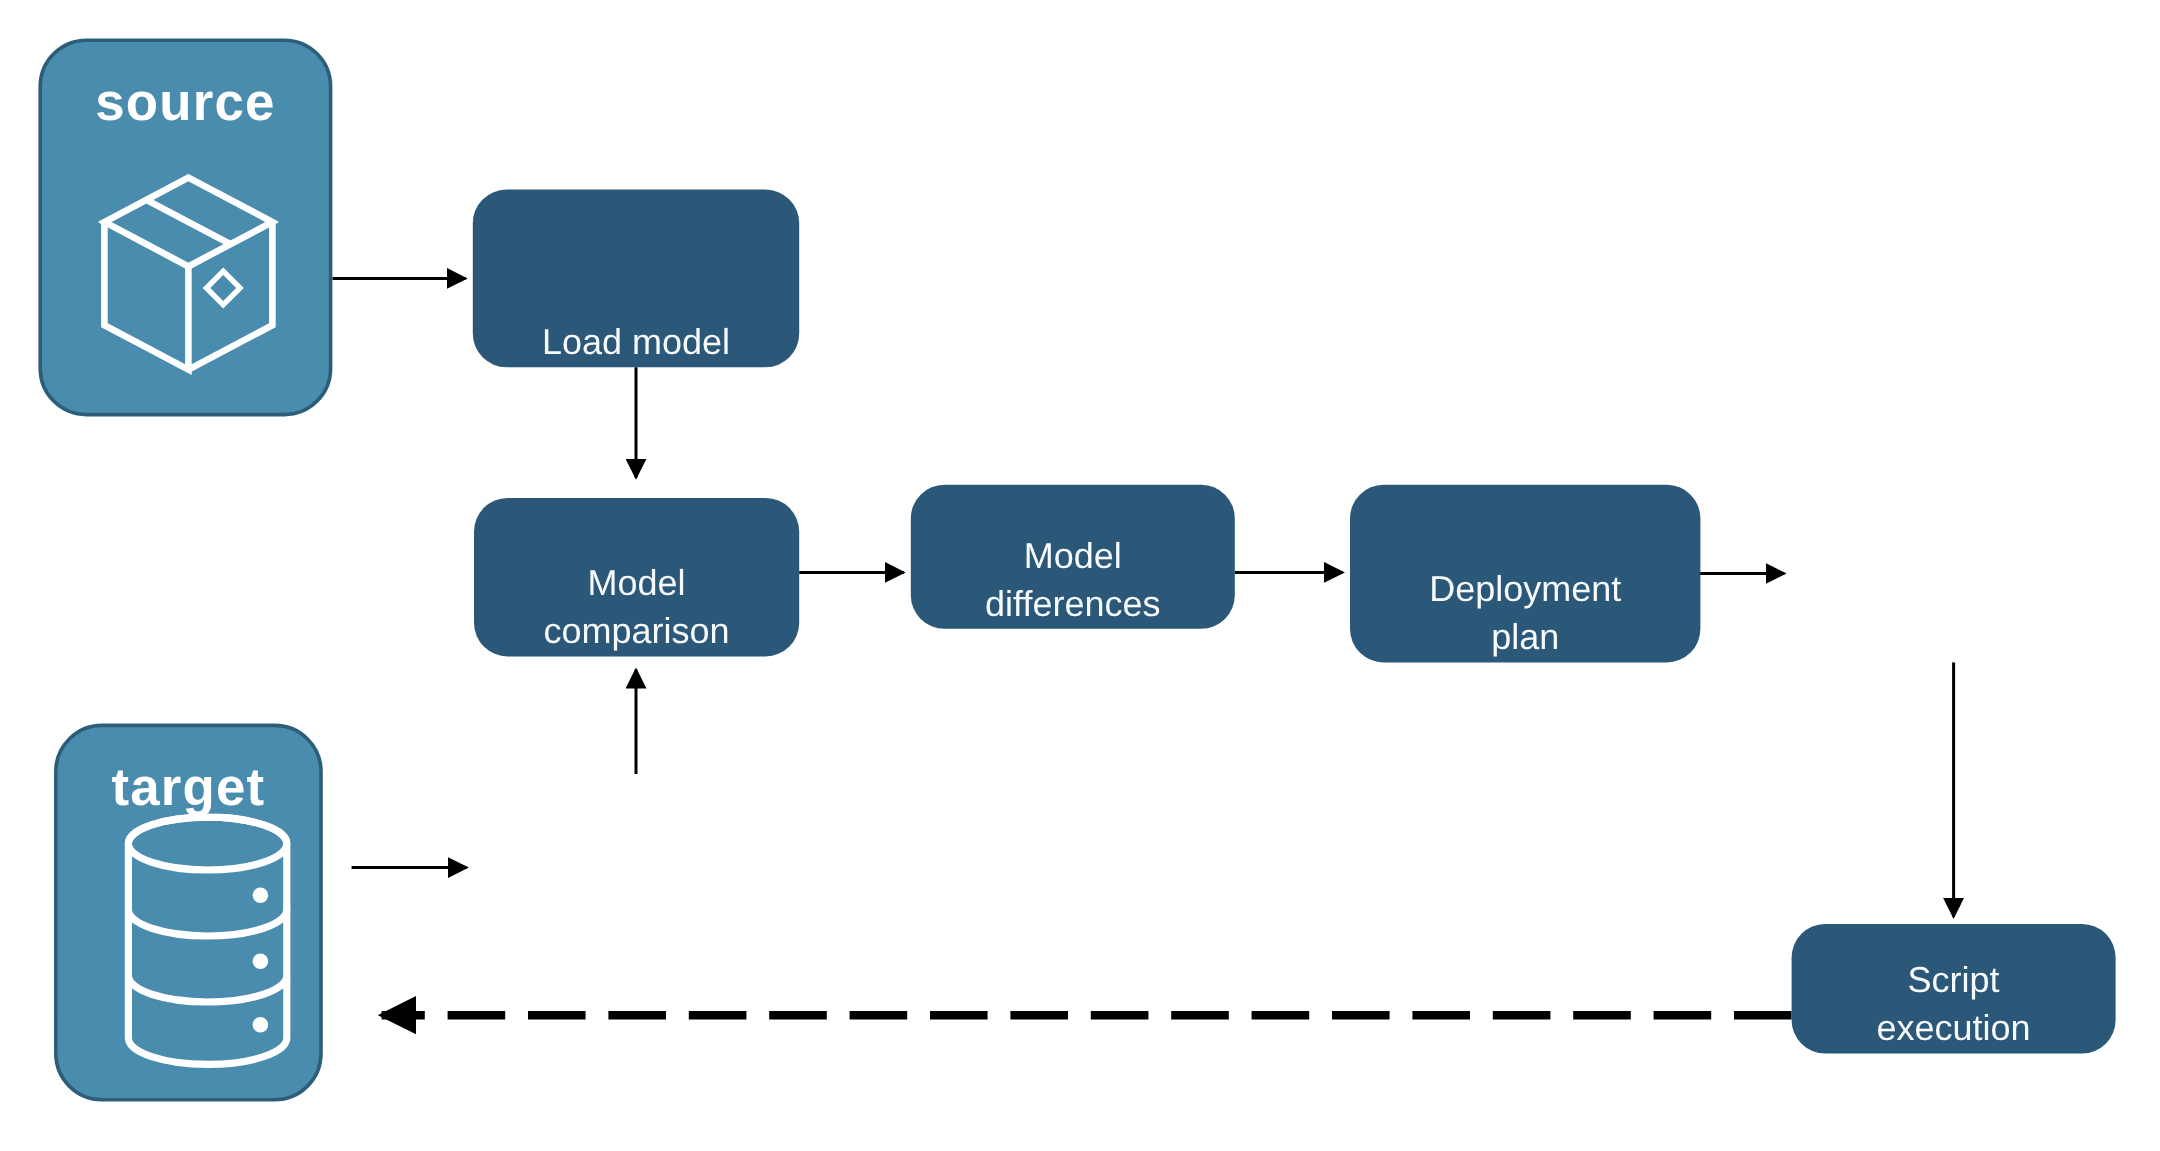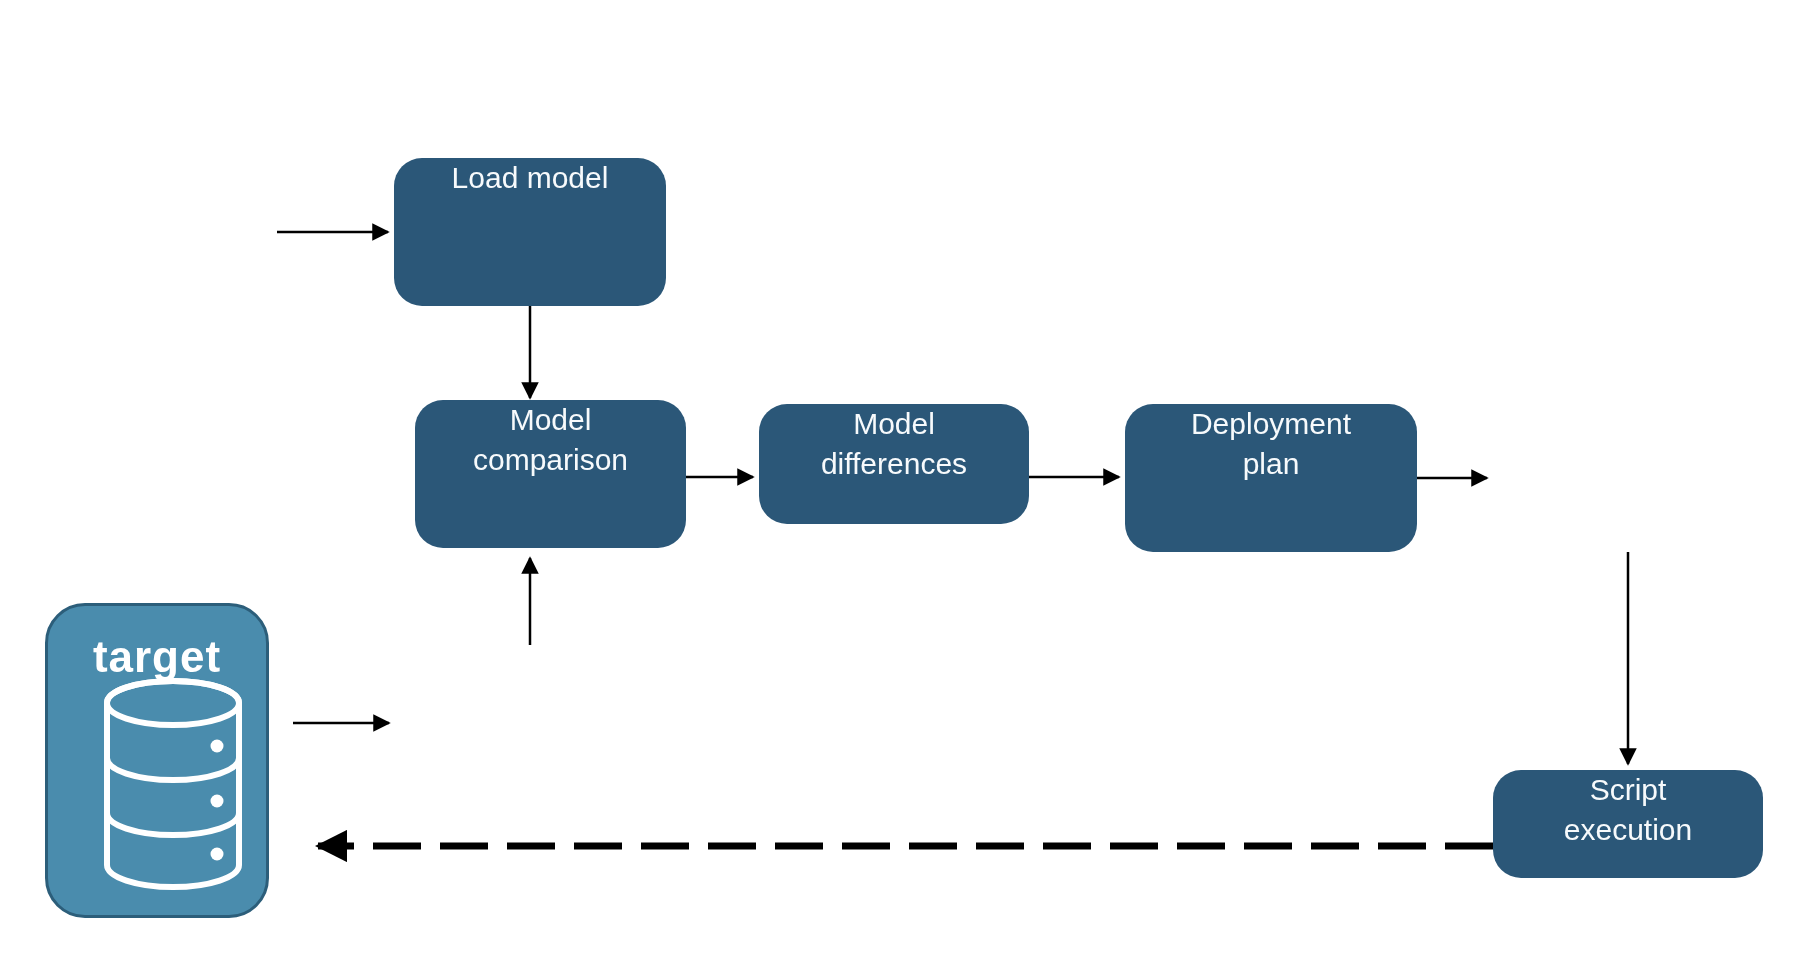--- a/index.html
+++ b/index.html
@@ -89,6 +89,18 @@
     <path d="M 1493,846 H 318" stroke="#000" stroke-width="7" fill="none" stroke-dasharray="48 19" marker-end="url(#ahBig)"></path>
   </svg>
 
+  <div class="endpoint" id="ep-source">
+    <h2 class="ep-label">source</h2>
+    <svg width="150" height="170" viewBox="0 0 150 170" style="left:47px; top:110px;" xmlns="http://www.w3.org/2000/svg">
+      <g stroke="#ffffff" stroke-width="5.5" fill="none" stroke-linejoin="miter">
+        <path d="M 75,3 L 145,40 L 75,77 L 5,40 Z"></path>
+        <path d="M 5,40 L 5,126 L 75,163 L 75,77"></path>
+        <path d="M 145,40 L 145,126 L 75,163"></path>
+        <path d="M 40,21.5 L 110,58.5"></path>
+        <path d="M 104,81 L 118,95 L 104,109 L 90,95 Z" stroke-width="4.5"></path>
+      </g>
+    </svg>
+  </div>
 
   <div class="endpoint" id="ep-target">
     <h2 class="ep-label">target</h2>

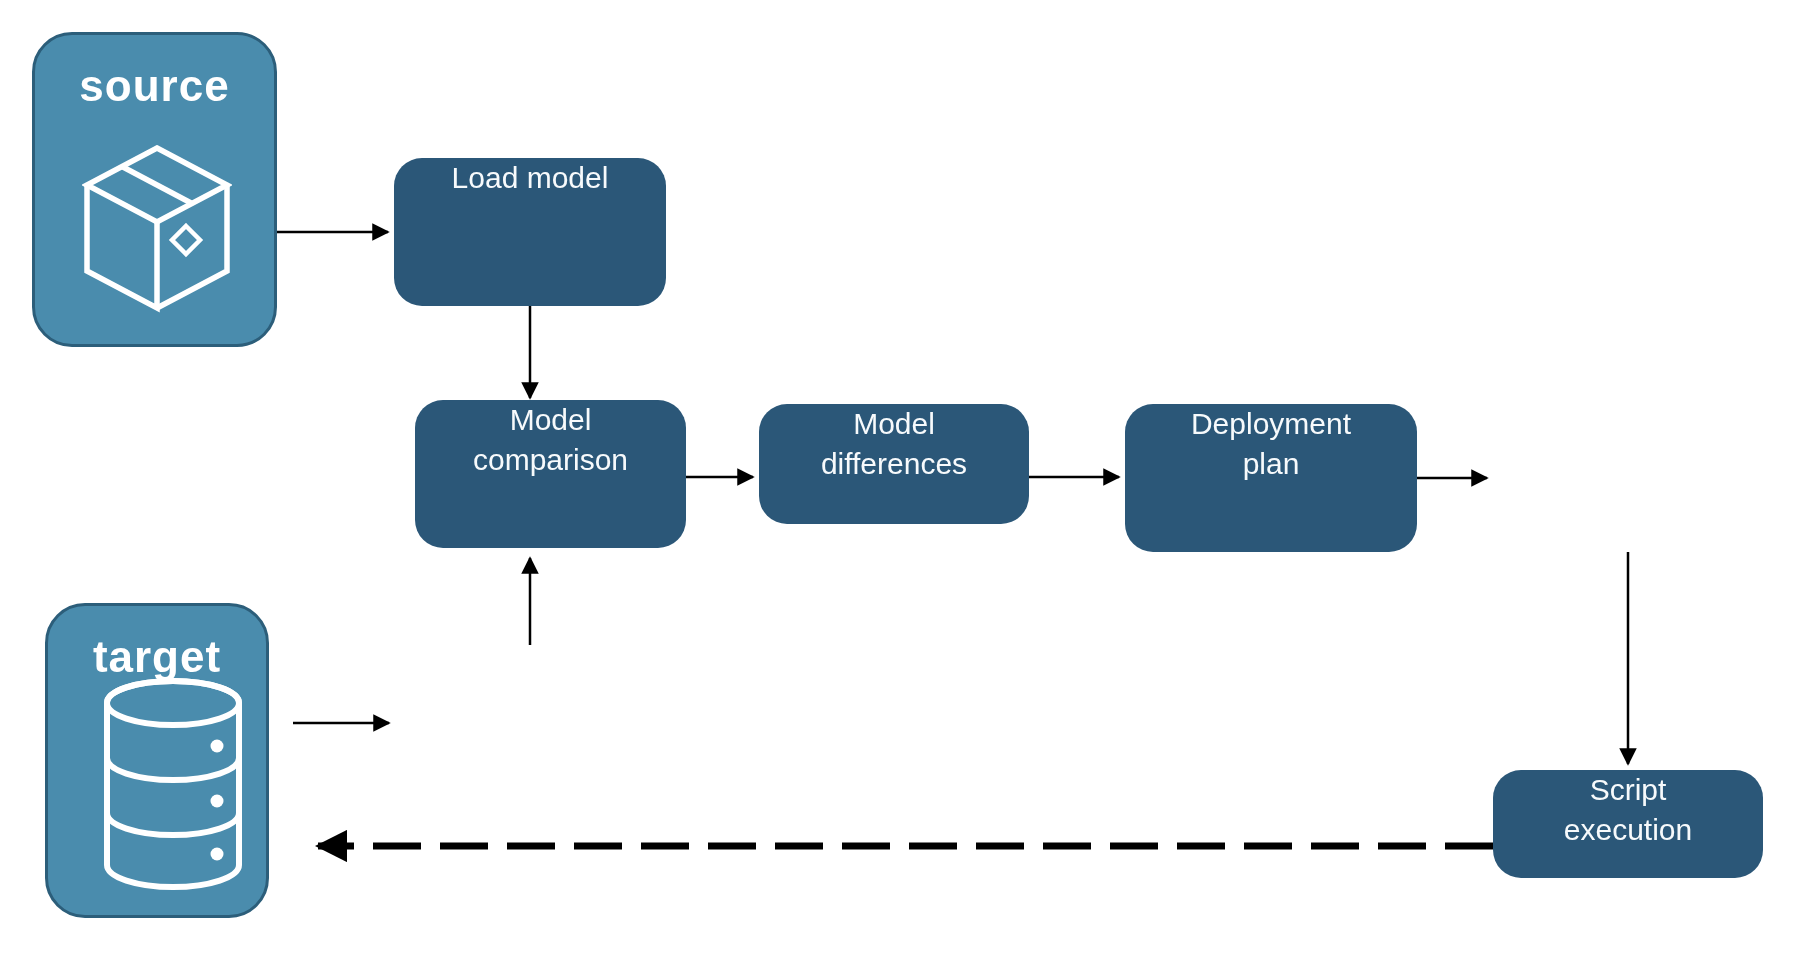--- a/index.html
+++ b/index.html
@@ -45,7 +45,7 @@
     background: #2B5778;
     border-radius: 28px;
     display: flex;
-    align-items: flex-start;
+    align-items: flex-end;
     justify-content: center;
     color: #F7FAFC;
     font-size: 30px;

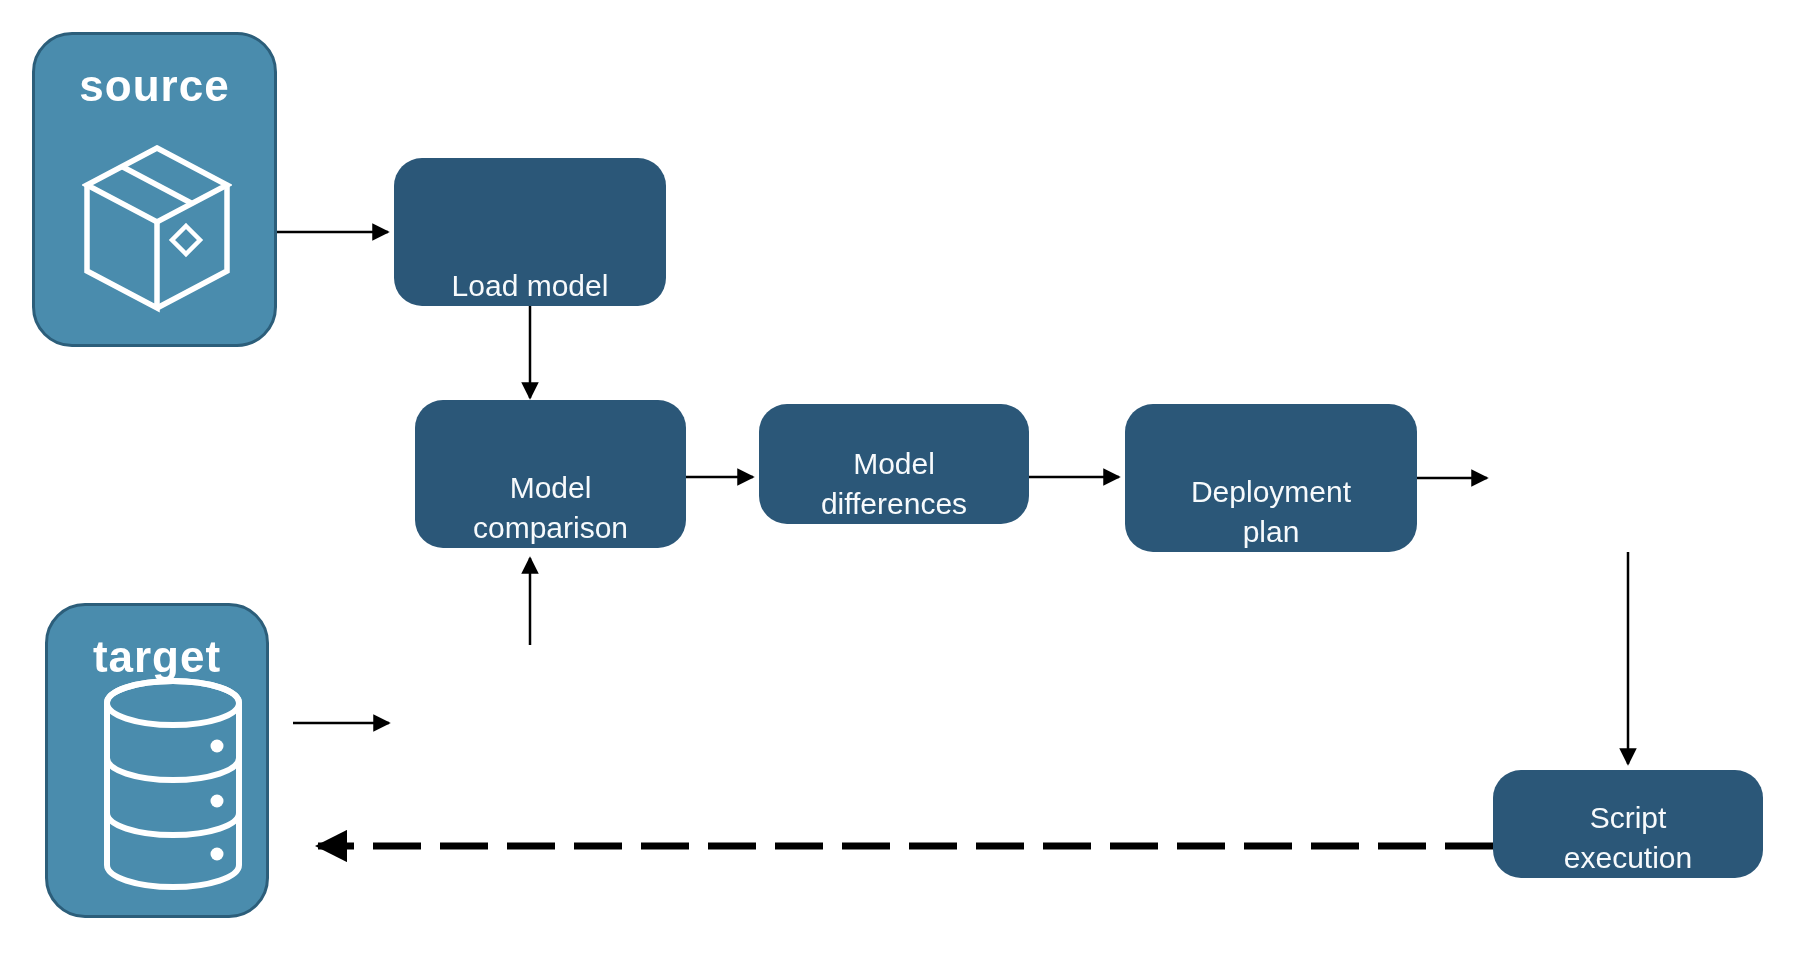--- a/index.html
+++ b/index.html
@@ -57,7 +57,7 @@
     line-height: 40px;
   }
   #n-load-model        { left: 394px;  top: 158px; width: 272px; height: 148px; }
-  #n-model-comparison  { left: 395px;  top: 400px; width: 271px; height: 148px; margin-left: 20px; }
+  #n-model-comparison  { left: 395px;  top: 415px; width: 271px; height: 132px; }
   #n-model-differences { left: 759px;  top: 404px; width: 270px; height: 120px; }
   #n-deployment-plan   { left: 1125px; top: 404px; width: 292px; height: 148px; }
   #n-script-generation { left: 1493px; top: 404px; width: 270px; height: 148px; }

